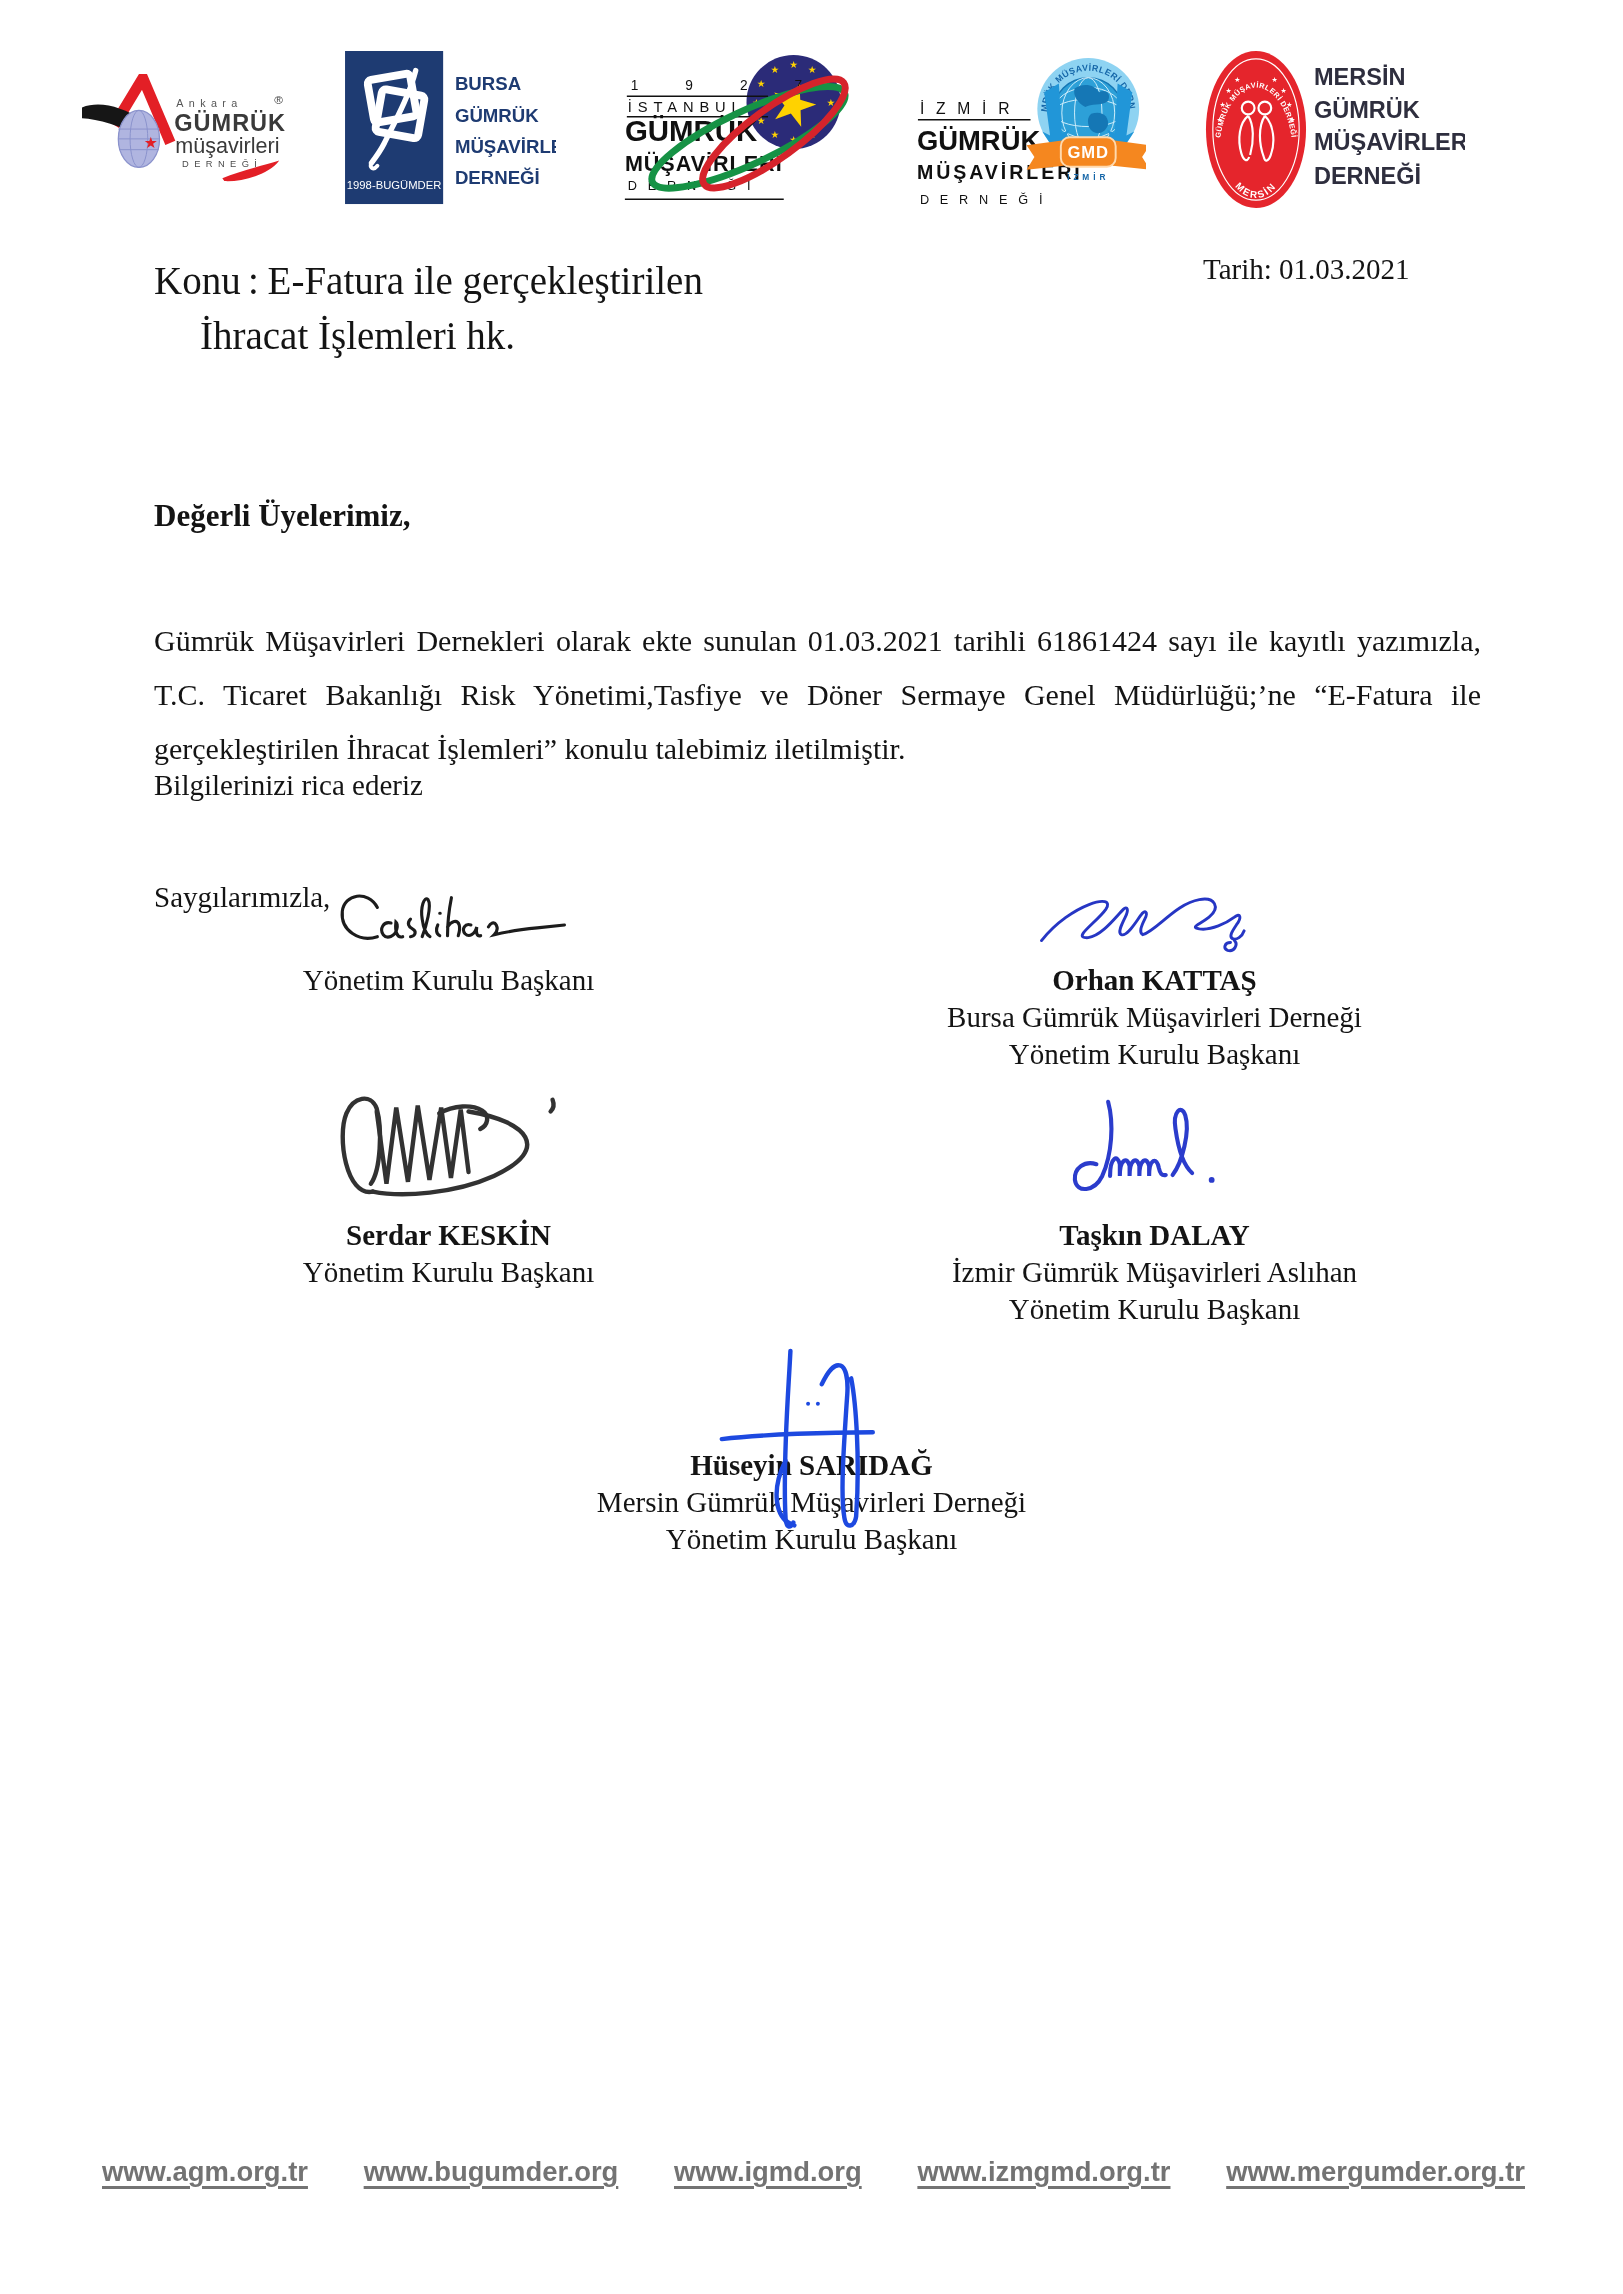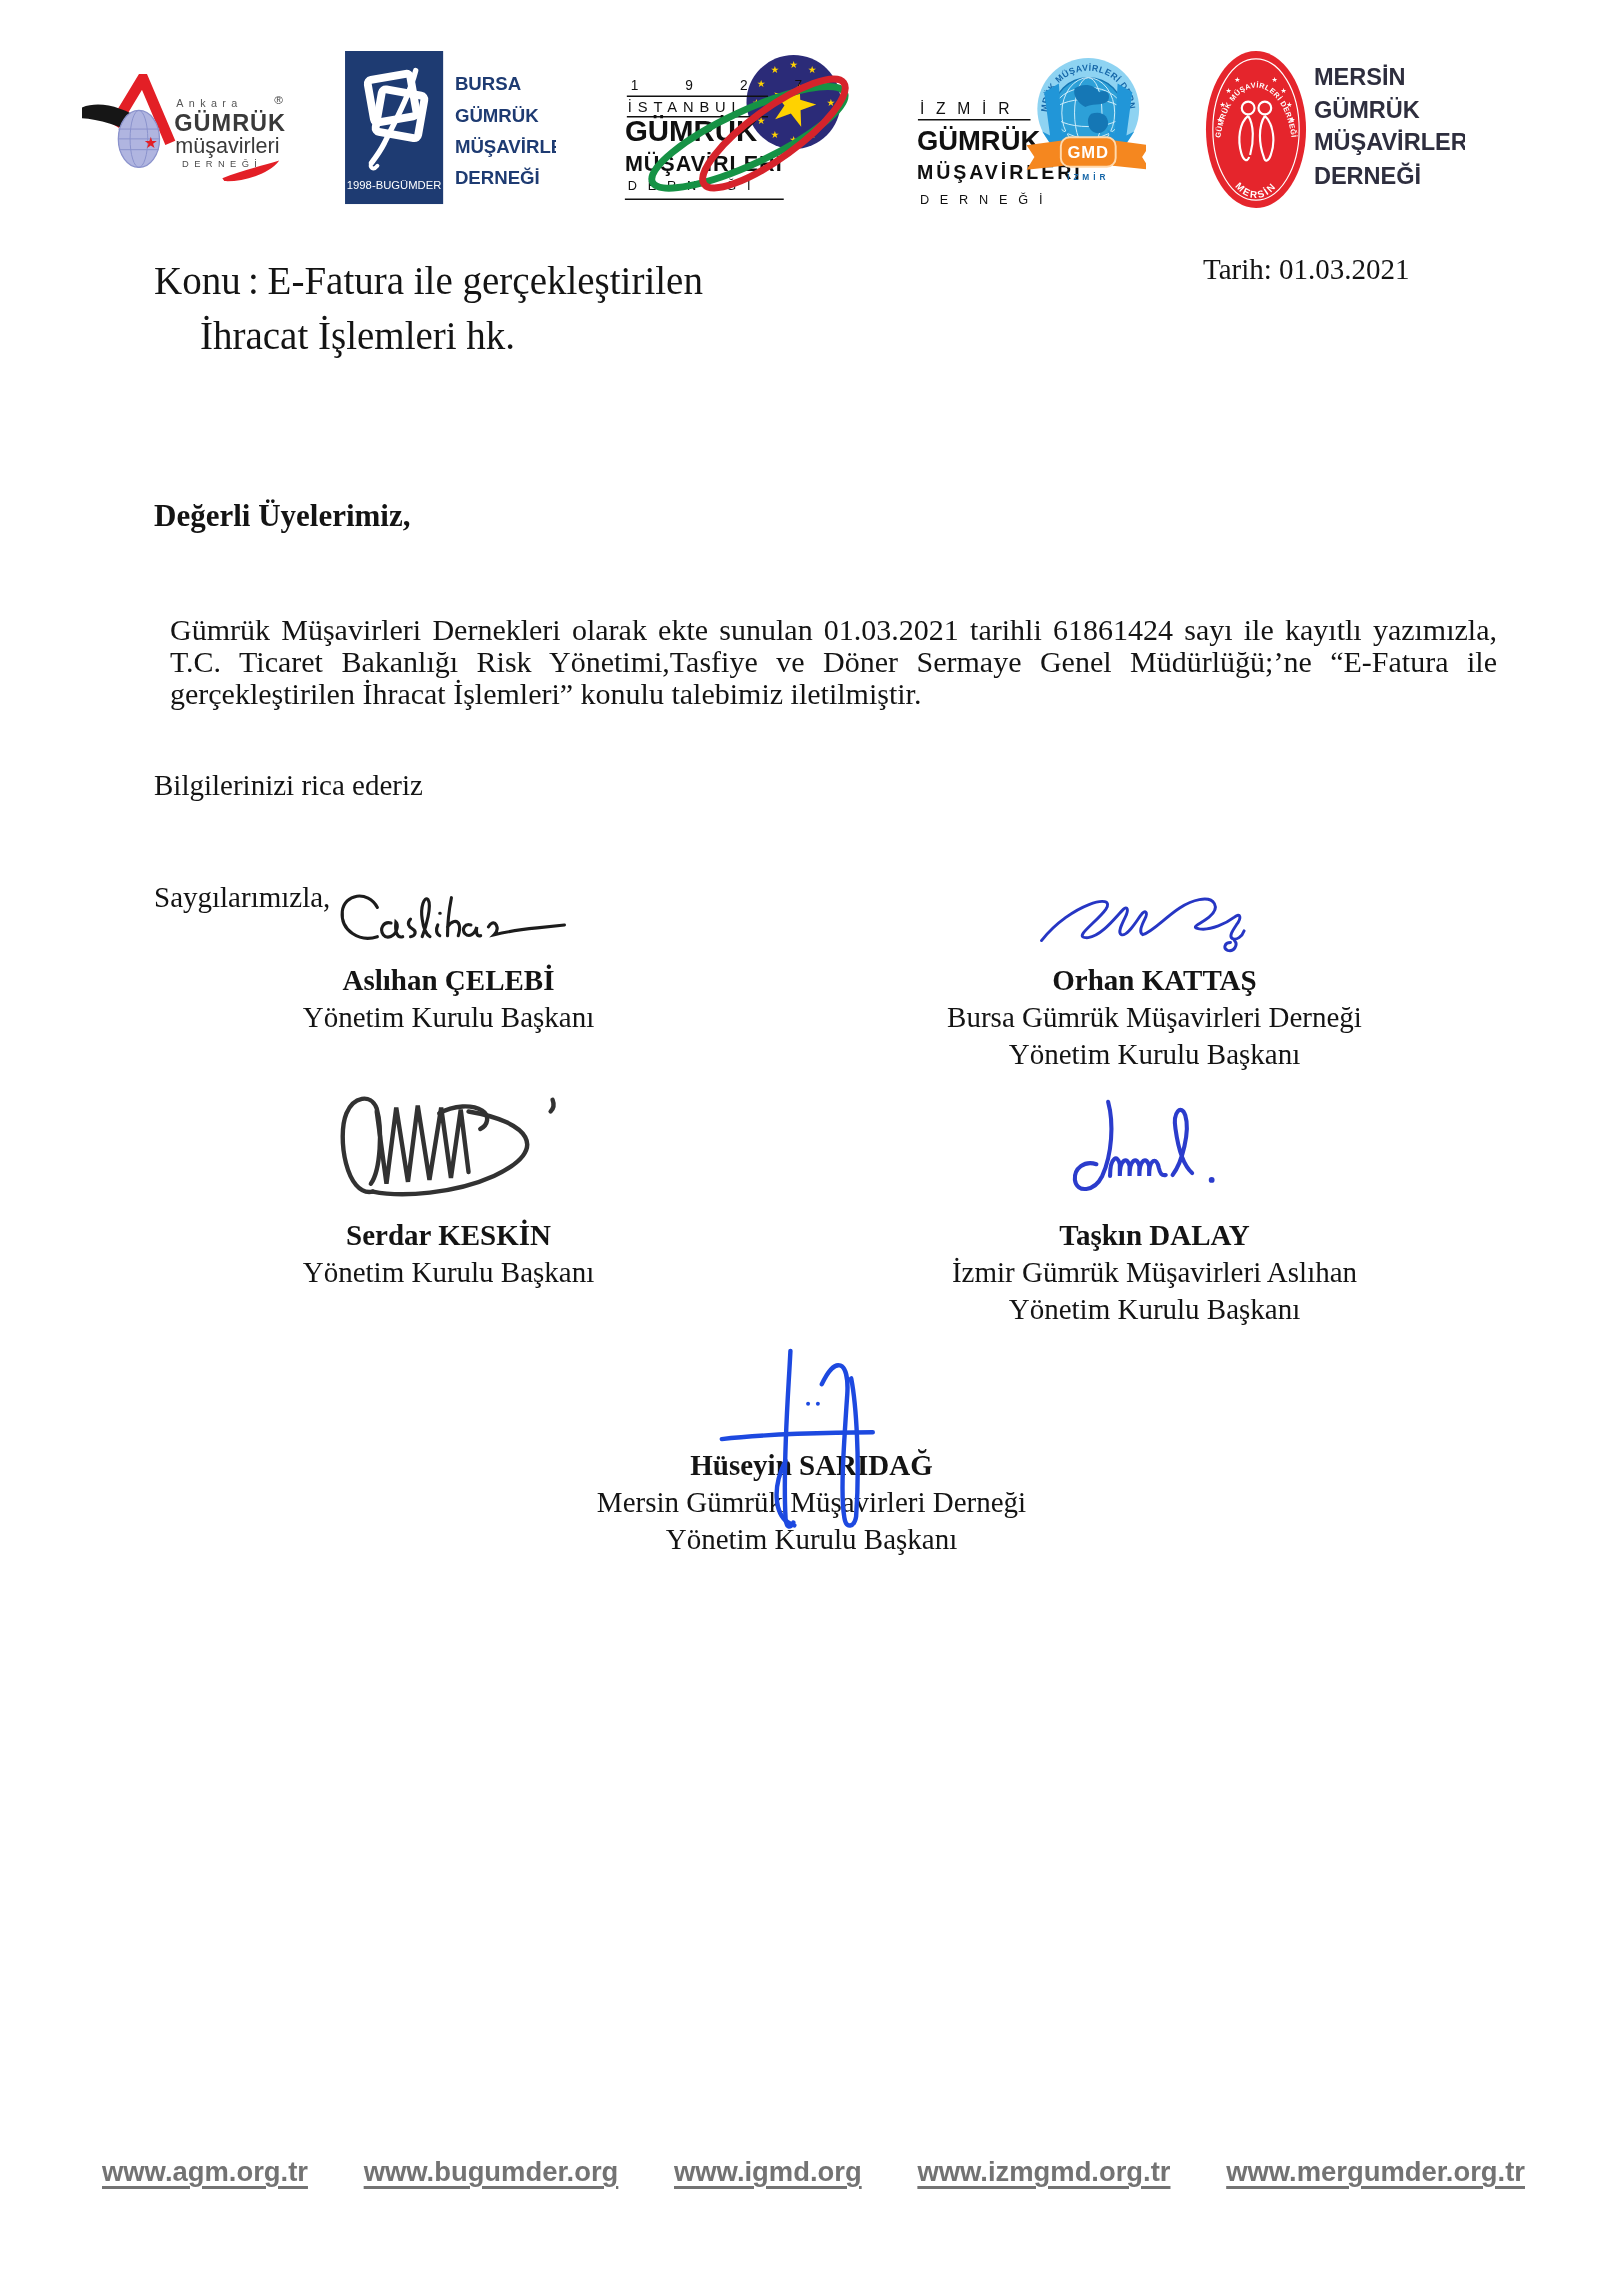--- a/index.html
+++ b/index.html
@@ -24,7 +24,7 @@
   .konu-line2{margin-left:46px;}
   .tarih{left:1203px;top:253px;font-size:29px;white-space:nowrap;}
   .salutation{left:154px;top:498px;font-size:31px;font-weight:bold;}
-  .paragraph{left:170px;top:614px;width:1327px;font-size:30px;line-height:32px;text-align:justify;}
+  .paragraph{left:154px;top:614px;width:1327px;font-size:30px;line-height:54px;text-align:justify;}
   .request{left:154px;top:769px;font-size:29px;}
   .regards{left:154px;top:844px;font-size:29px;margin-top:37px;}
   

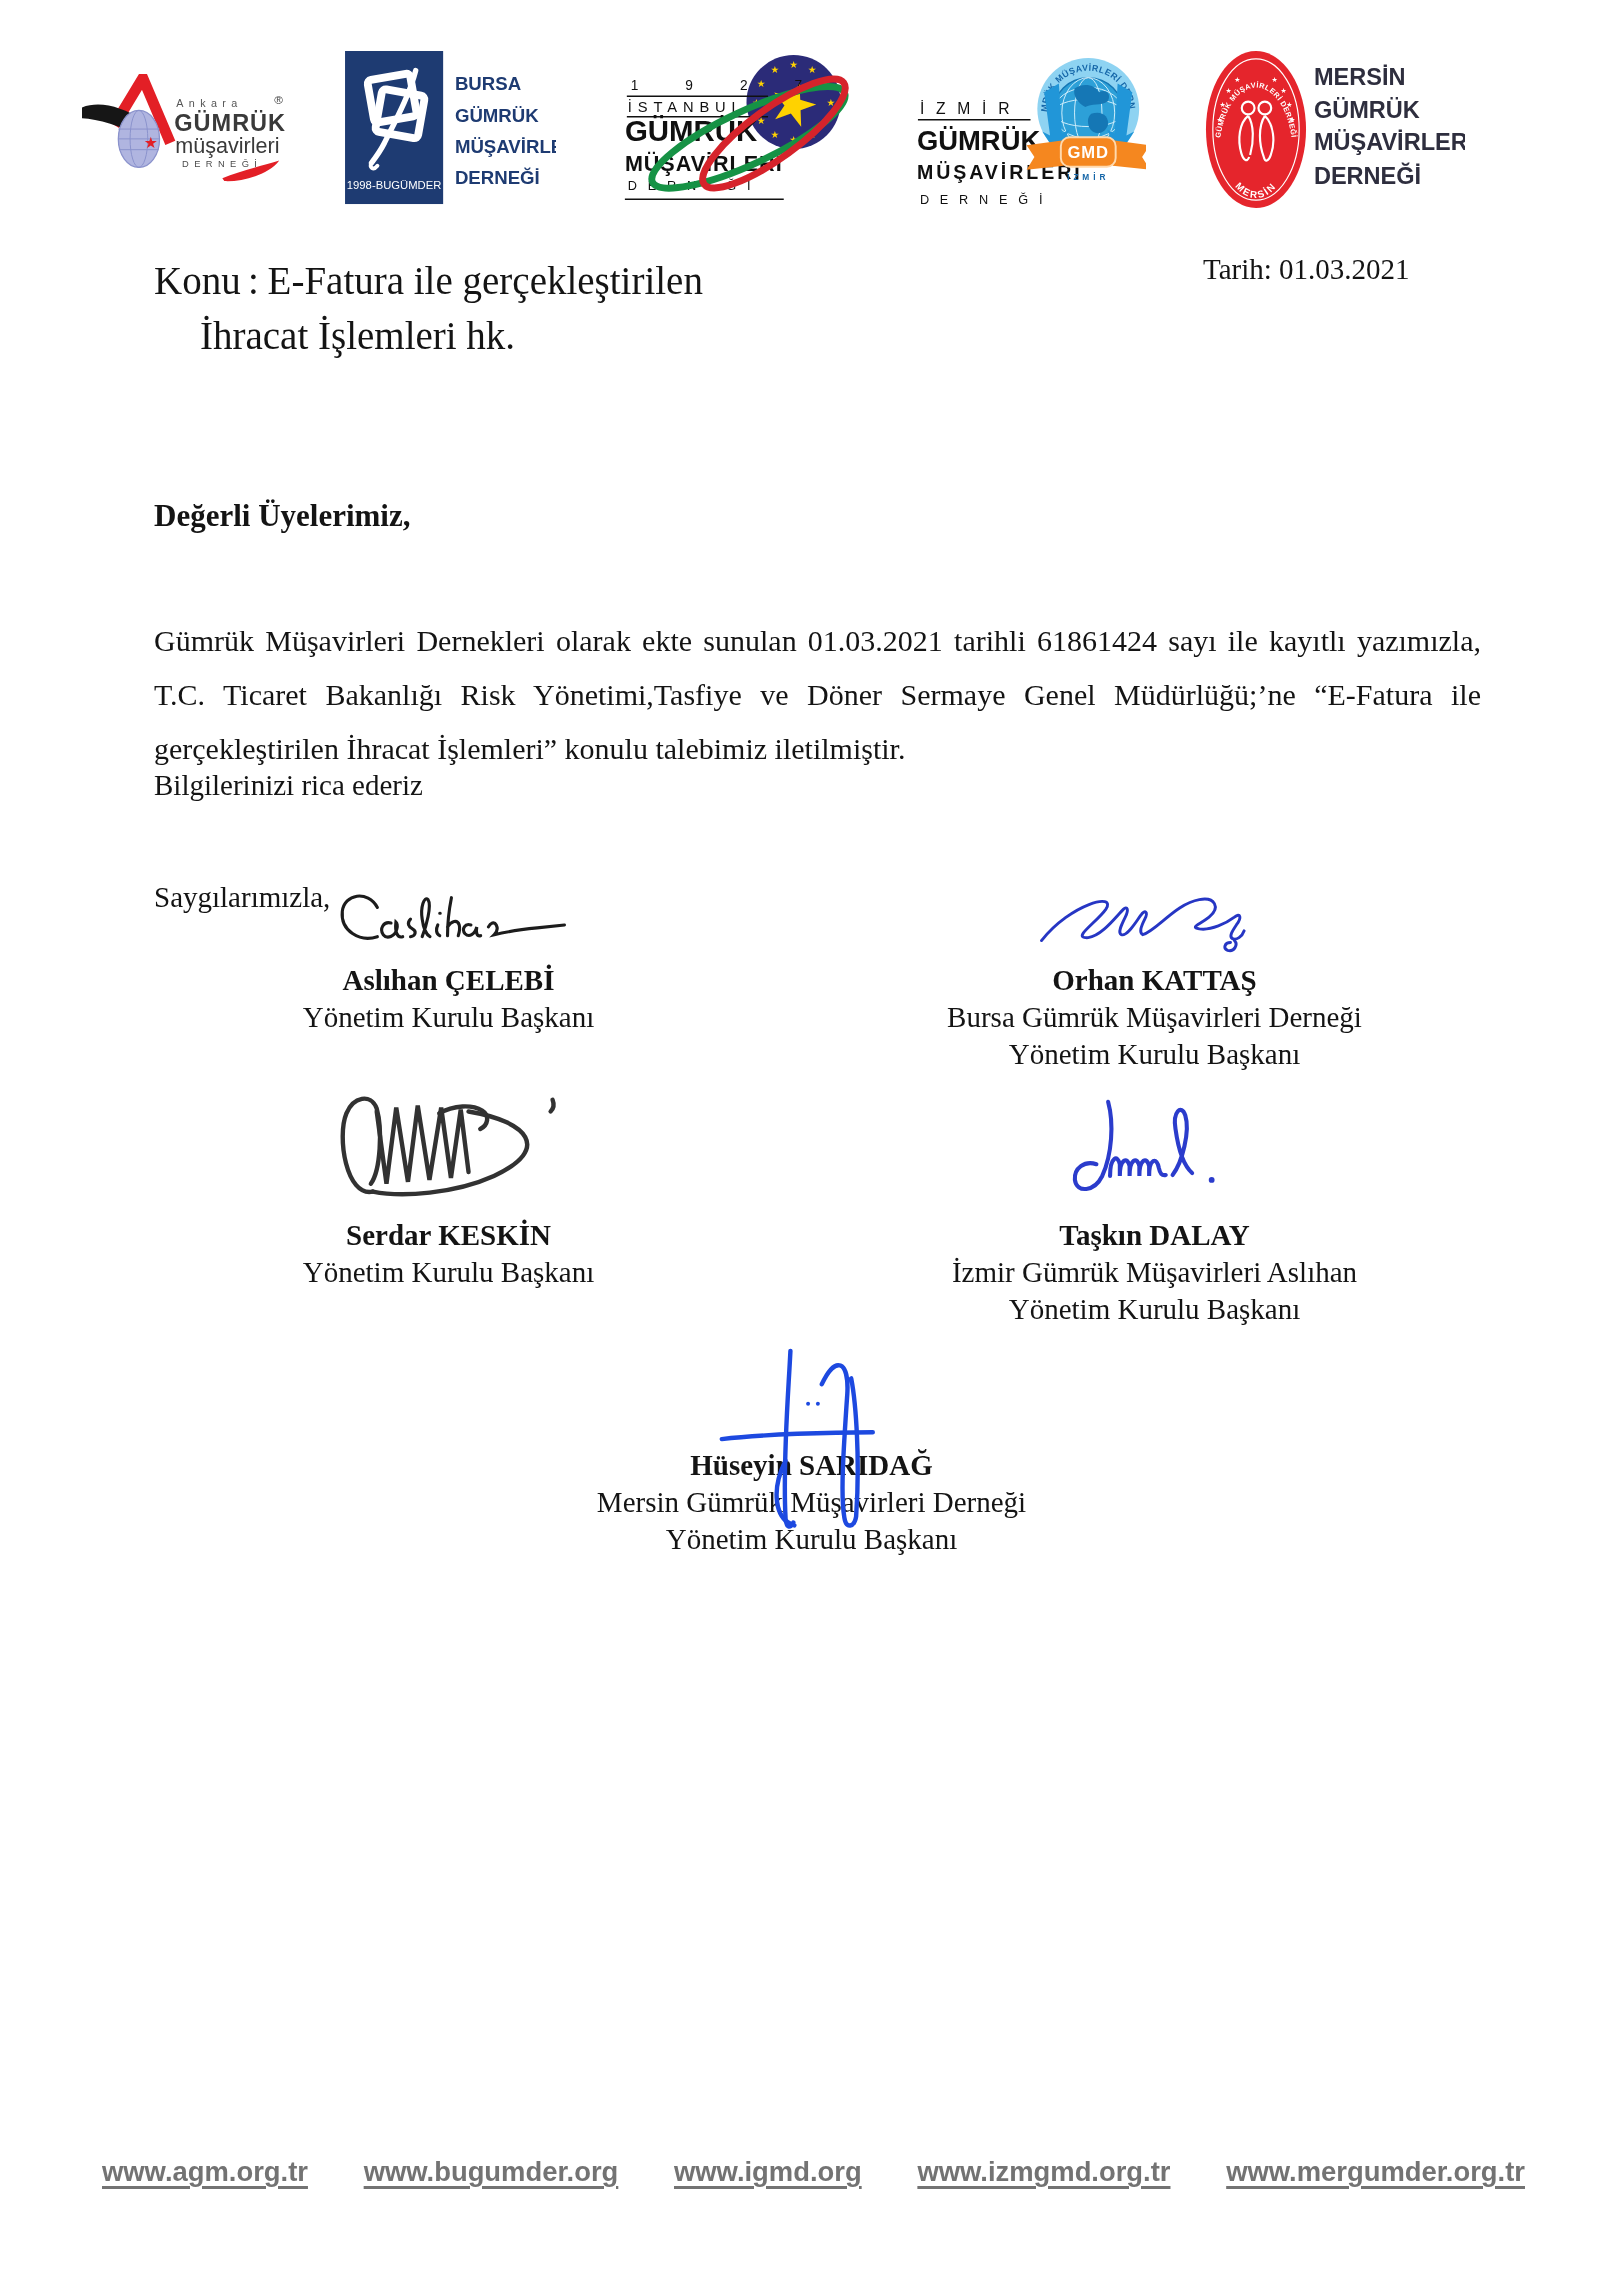--- a/index.html
+++ b/index.html
@@ -218,7 +218,6 @@
         <path d="M166,42 C168,38 172,36 174,40 C176,44 174,48 172,50 C180,48 196,45 216,43 L244,40"></path>
       </g>
     </svg>
-    <div class="sig-name">Aslıhan ÇELEBİ</div>
     <div>Yönetim Kurulu Başkanı</div>
   </div>
 

